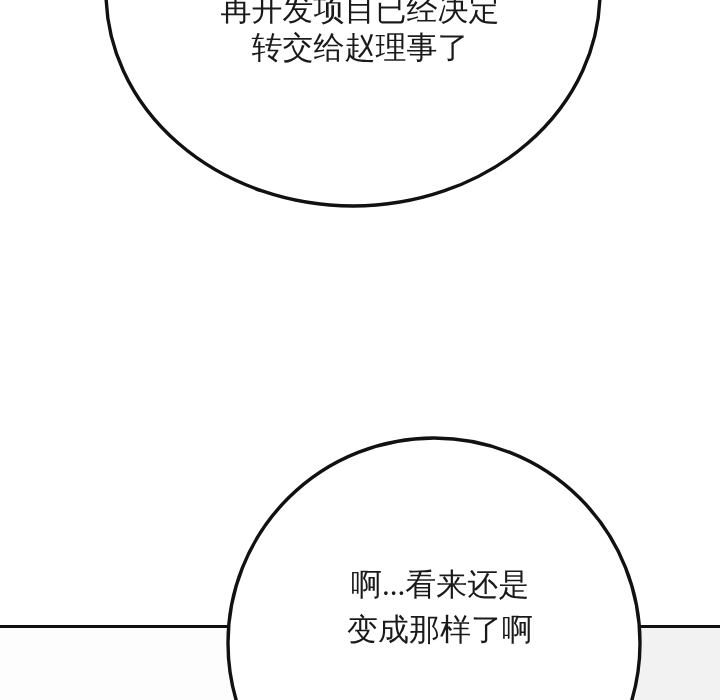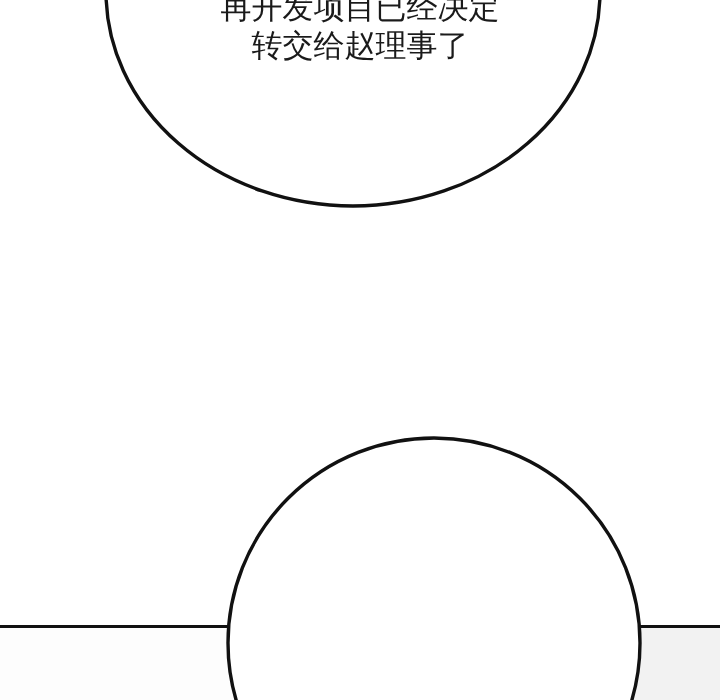--- a/index.html
+++ b/index.html
@@ -13,7 +13,7 @@
     height: 700px;
     overflow: hidden;
     background: #ffffff;
-    font-family: Liberation Mono, monospace;
+    font-family: Liberation Serif, serif;
   }
 
   

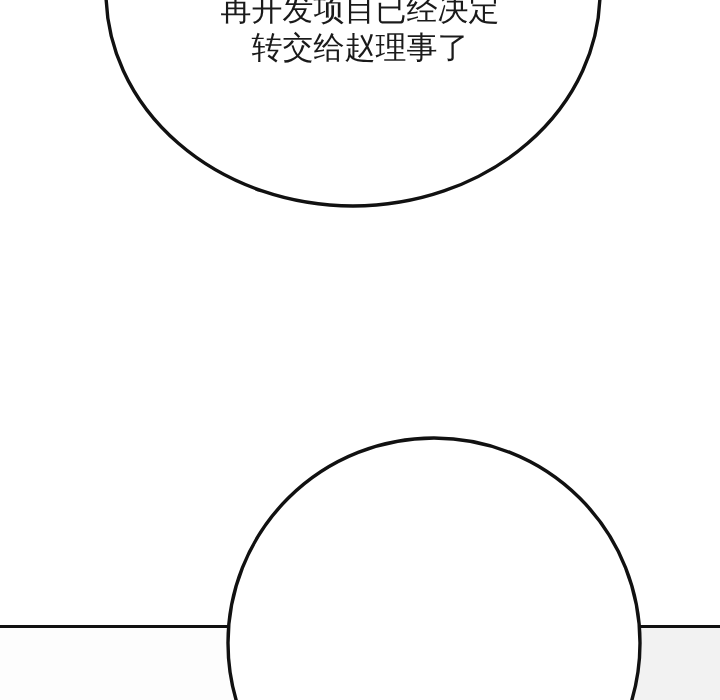--- a/index.html
+++ b/index.html
@@ -97,6 +97,8 @@
   <div class="bubble-text" id="bubble-top-text">再开发项目已经决定
 转交给赵理事了</div>
 
+  <div class="bubble-text" id="bubble-bottom-text">啊...看来还是
+变成那样了啊</div>
 
 </div>
 

